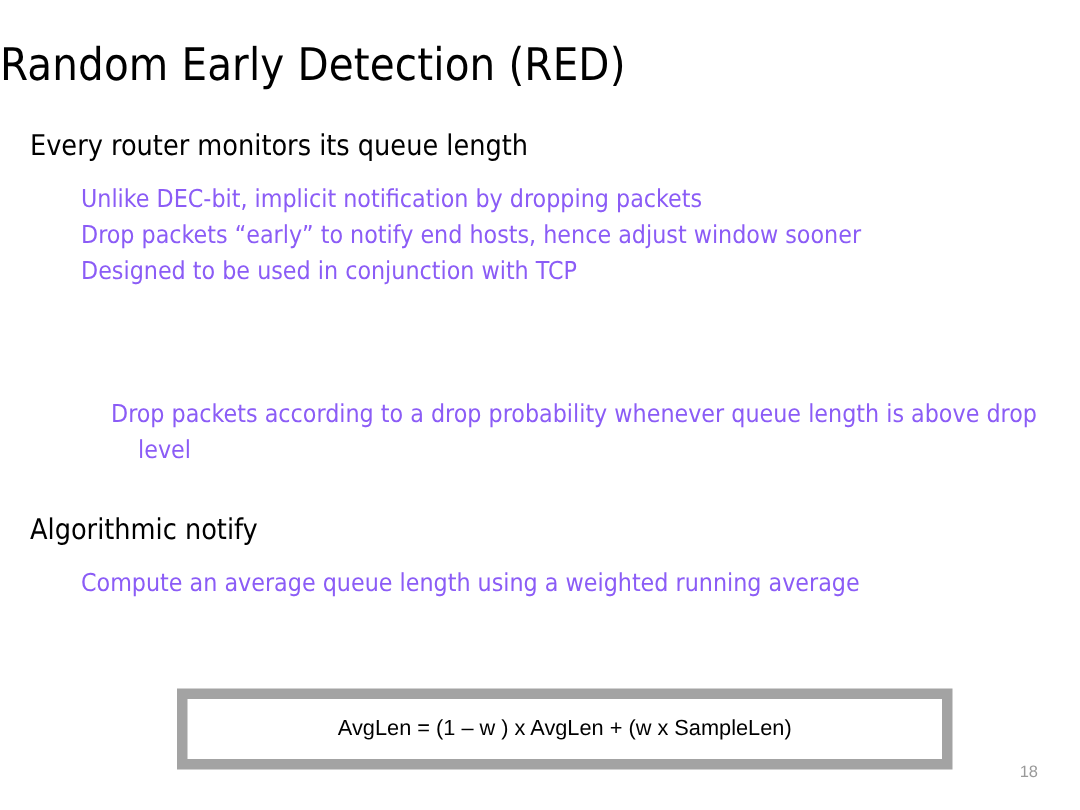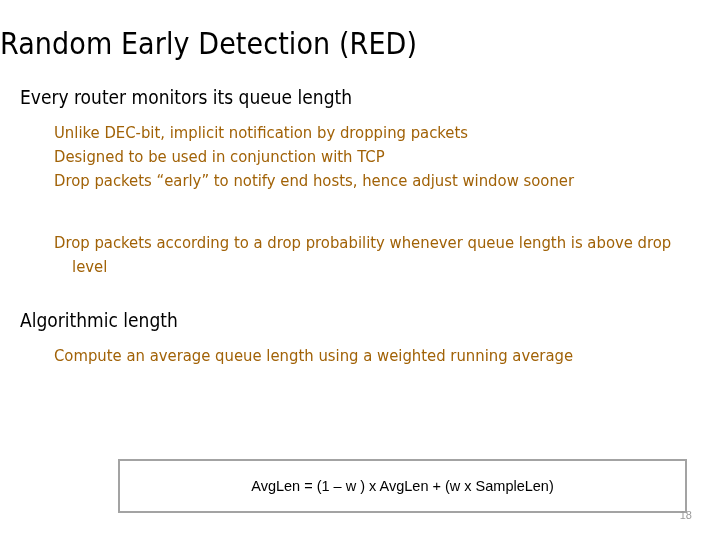--- a/index.html
+++ b/index.html
@@ -61,7 +61,7 @@
     font-size: 16.5px;
     line-height: 24px;
     font-weight: 400;
-    color: #a16207;
+    color: #8b5cf6;
     text-indent: 0;
   }
   

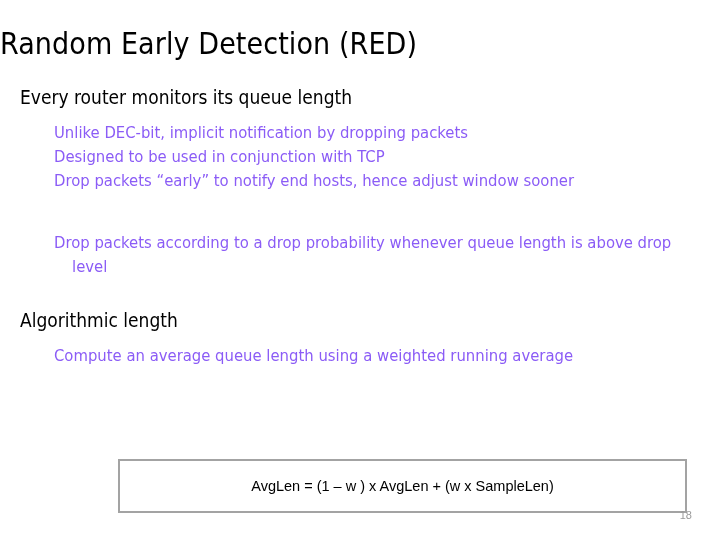--- a/index.html
+++ b/index.html
@@ -119,8 +119,8 @@
     <div class="lvl1">Every router monitors its queue length</div>
     <div class="gap-sm"></div>
     <div class="lvl2">Unlike DEC-bit, implicit notification by dropping packets</div>
+    <div class="lvl2">Drop packets “early” to notify end hosts, hence adjust window sooner</div>
     <div class="lvl2">Designed to be used in conjunction with TCP</div>
-    <div class="lvl2">Drop packets “early” to notify end hosts, hence adjust window sooner</div>
 
     <div class="gap-lg"></div>
 

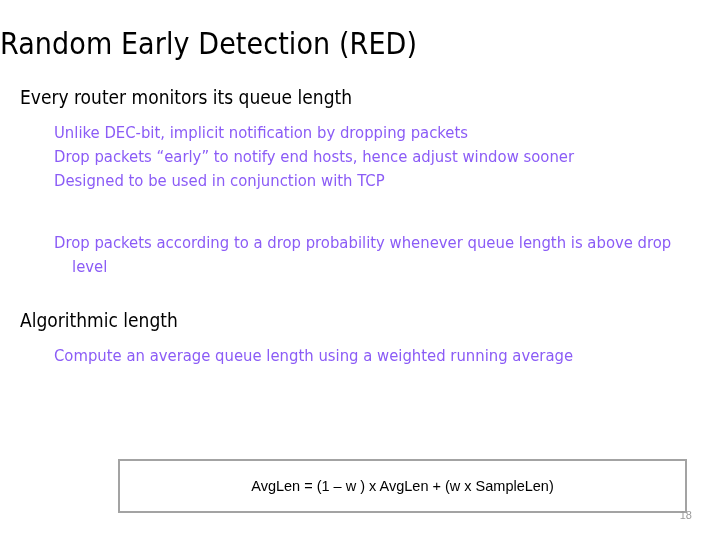--- a/index.html
+++ b/index.html
@@ -66,8 +66,9 @@
   }
   
   .lvl2.wrap {
-    padding-left: 72px;
+    padding-left: 92px;
     text-indent: -18px;
+    margin-top: 33px;
   }
 
   .gap-sm { height: 10px; }

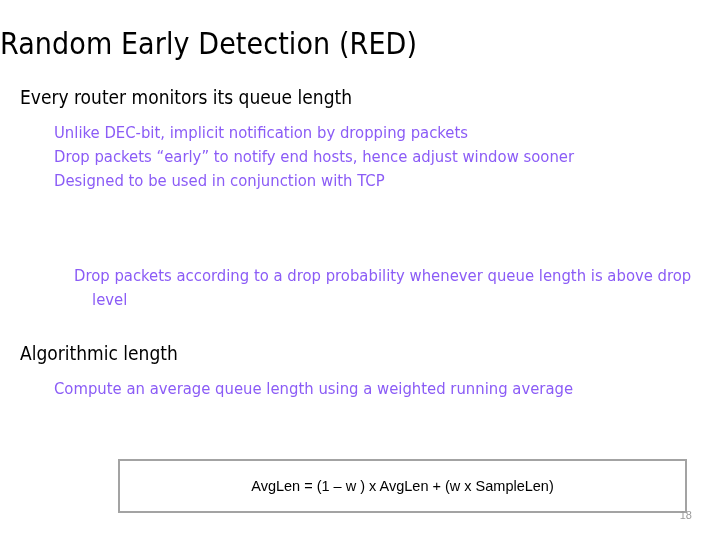--- a/index.html
+++ b/index.html
@@ -130,7 +130,7 @@
 
     <div class="gap-lg"></div>
 
-    <div class="lvl1">Algorithmic length</div>
+    <div class="lvl1">Algorithmic notify</div>
     <div class="gap-sm"></div>
     <div class="lvl2">Compute an average queue length using a weighted running average</div>
 

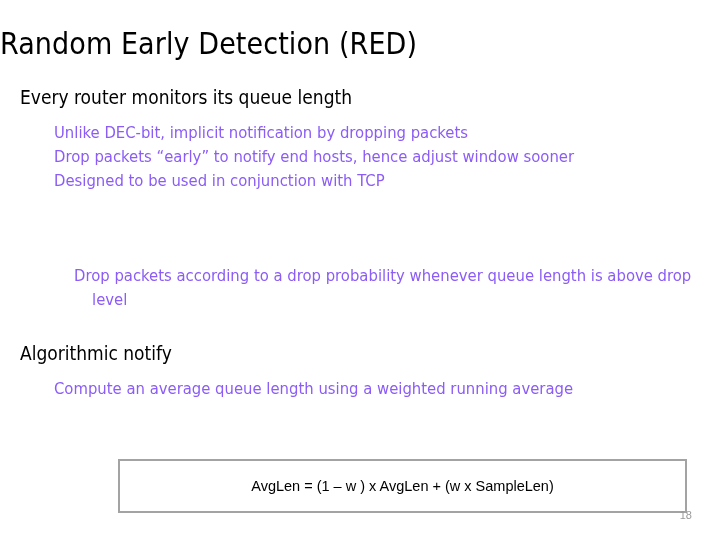--- a/index.html
+++ b/index.html
@@ -79,10 +79,10 @@
     position: absolute;
     left: 118px;
     top: 459px;
-    width: 569px;
+    width: 517px;
     height: 54px;
     box-sizing: border-box;
-    border: 2px solid #a3a3a3;
+    border: 7px solid #a3a3a3;
     background: #ffffff;
     display: flex;
     align-items: center;

